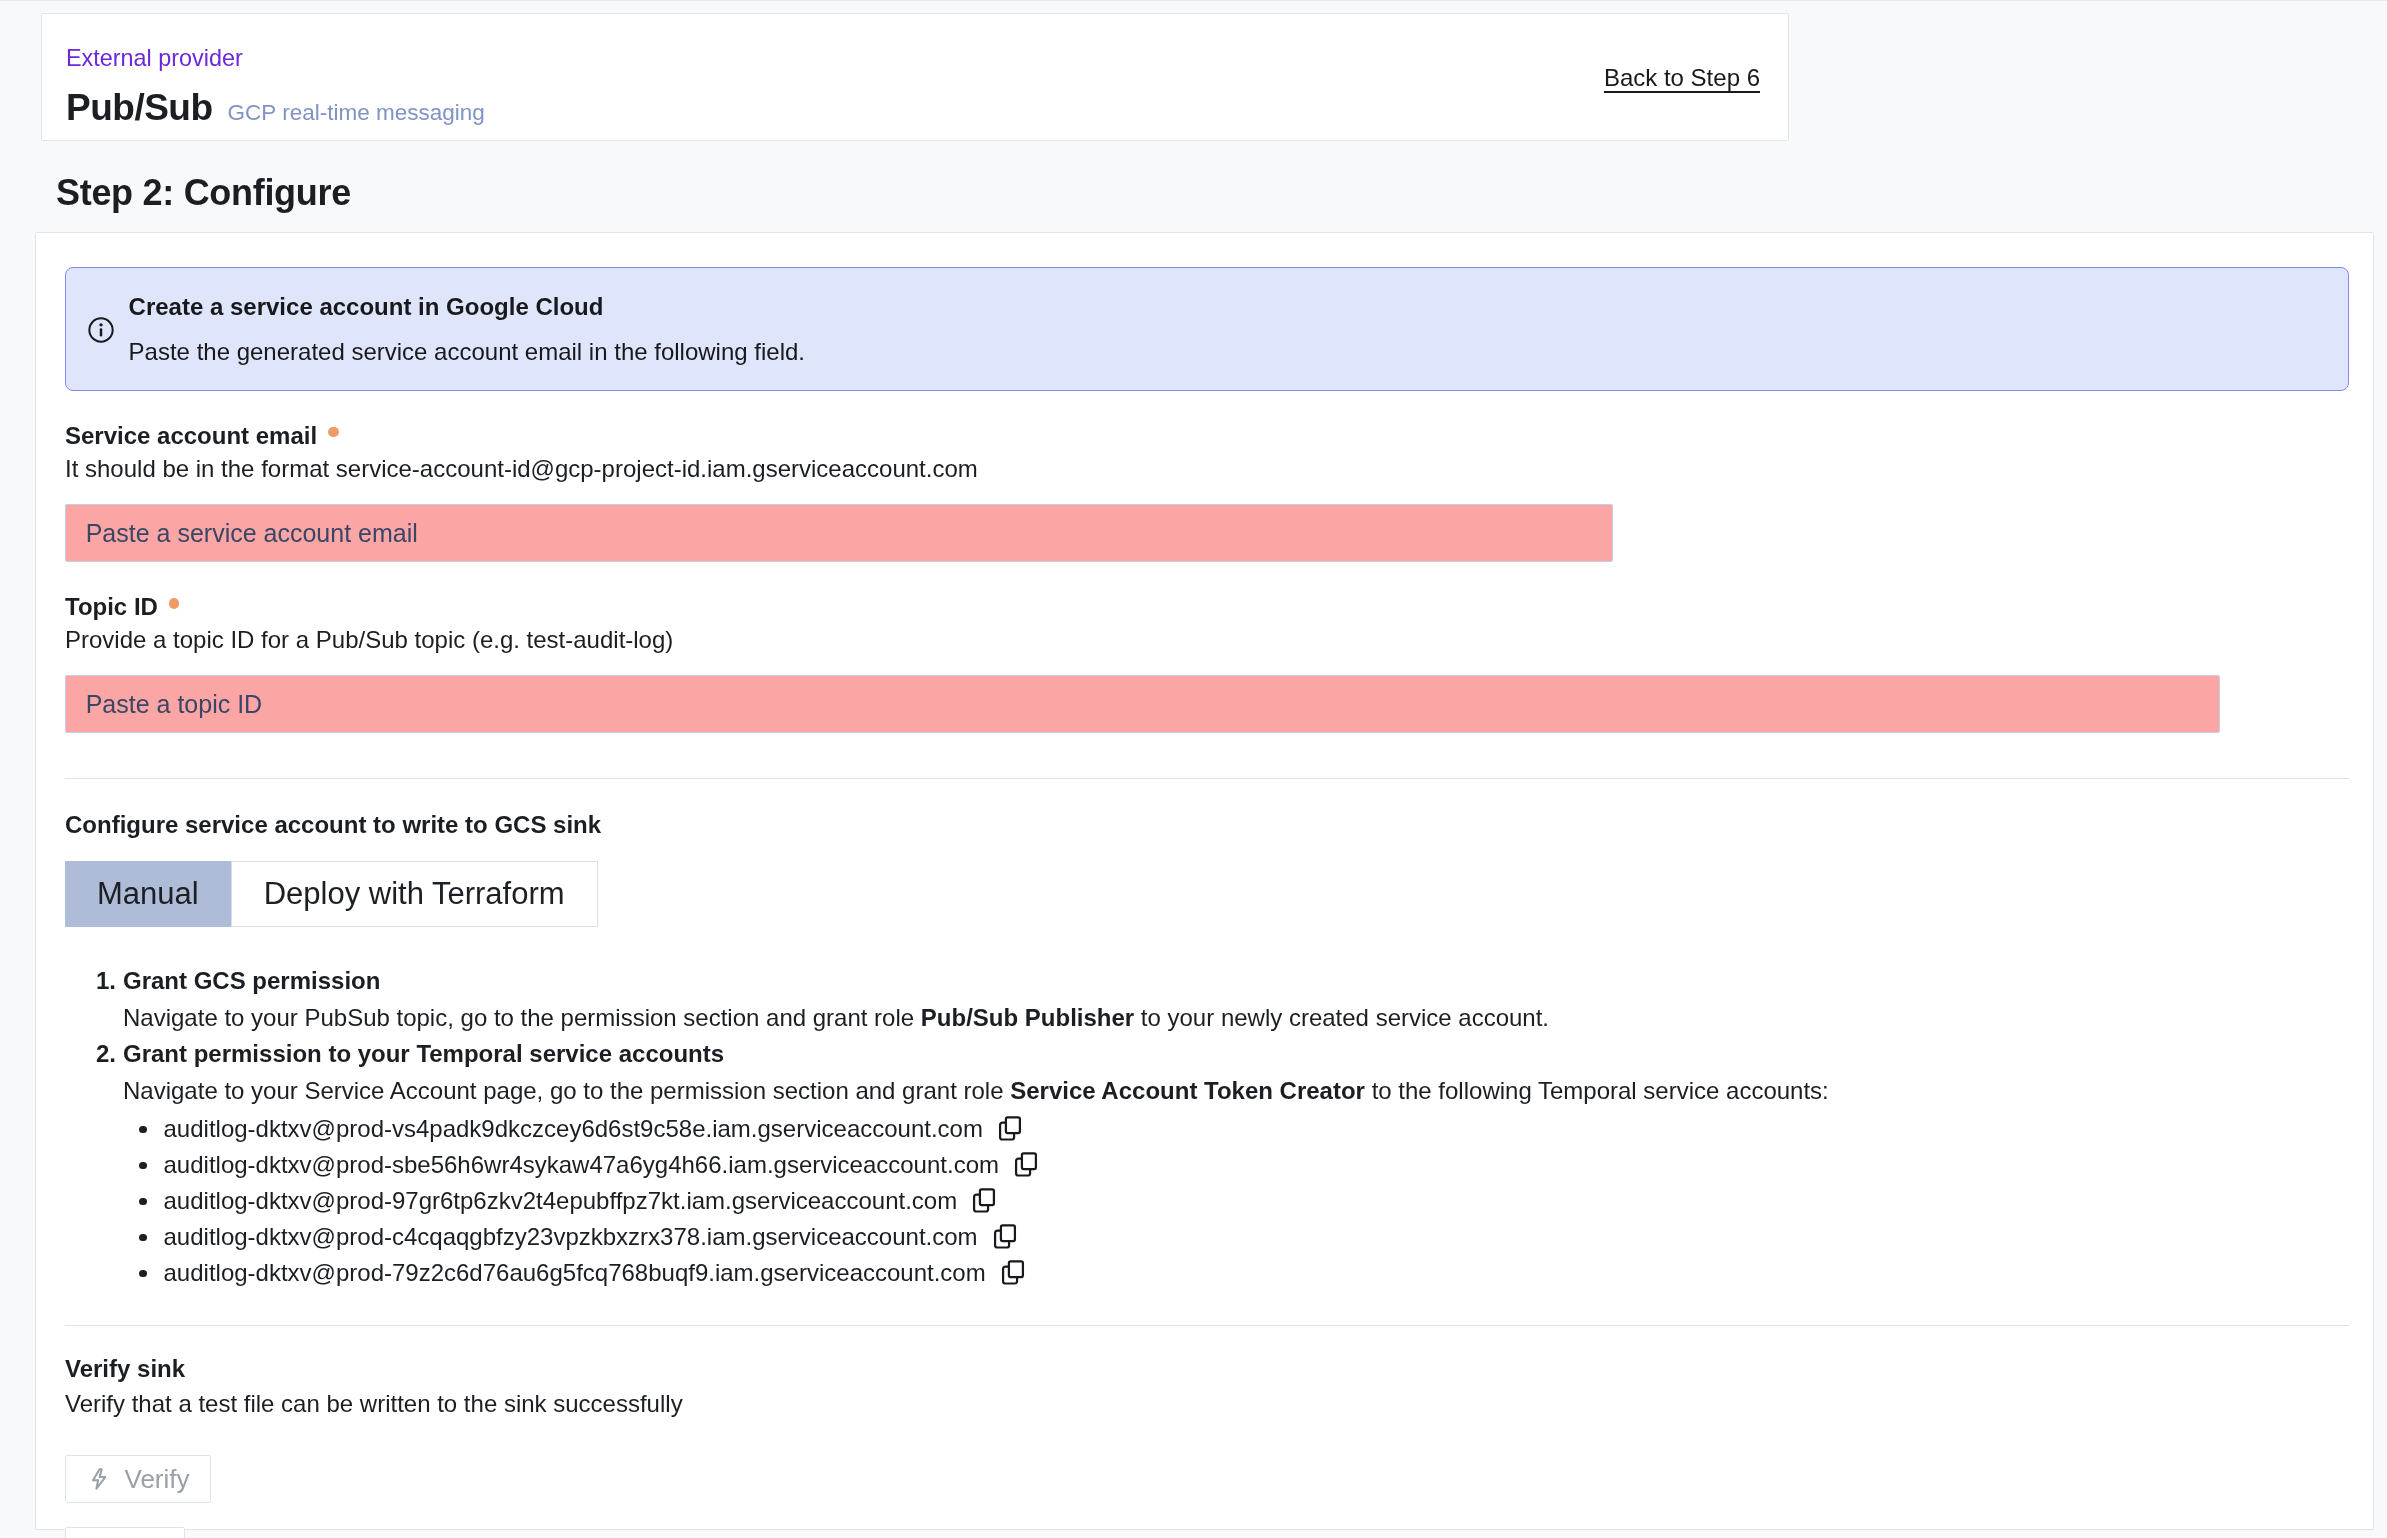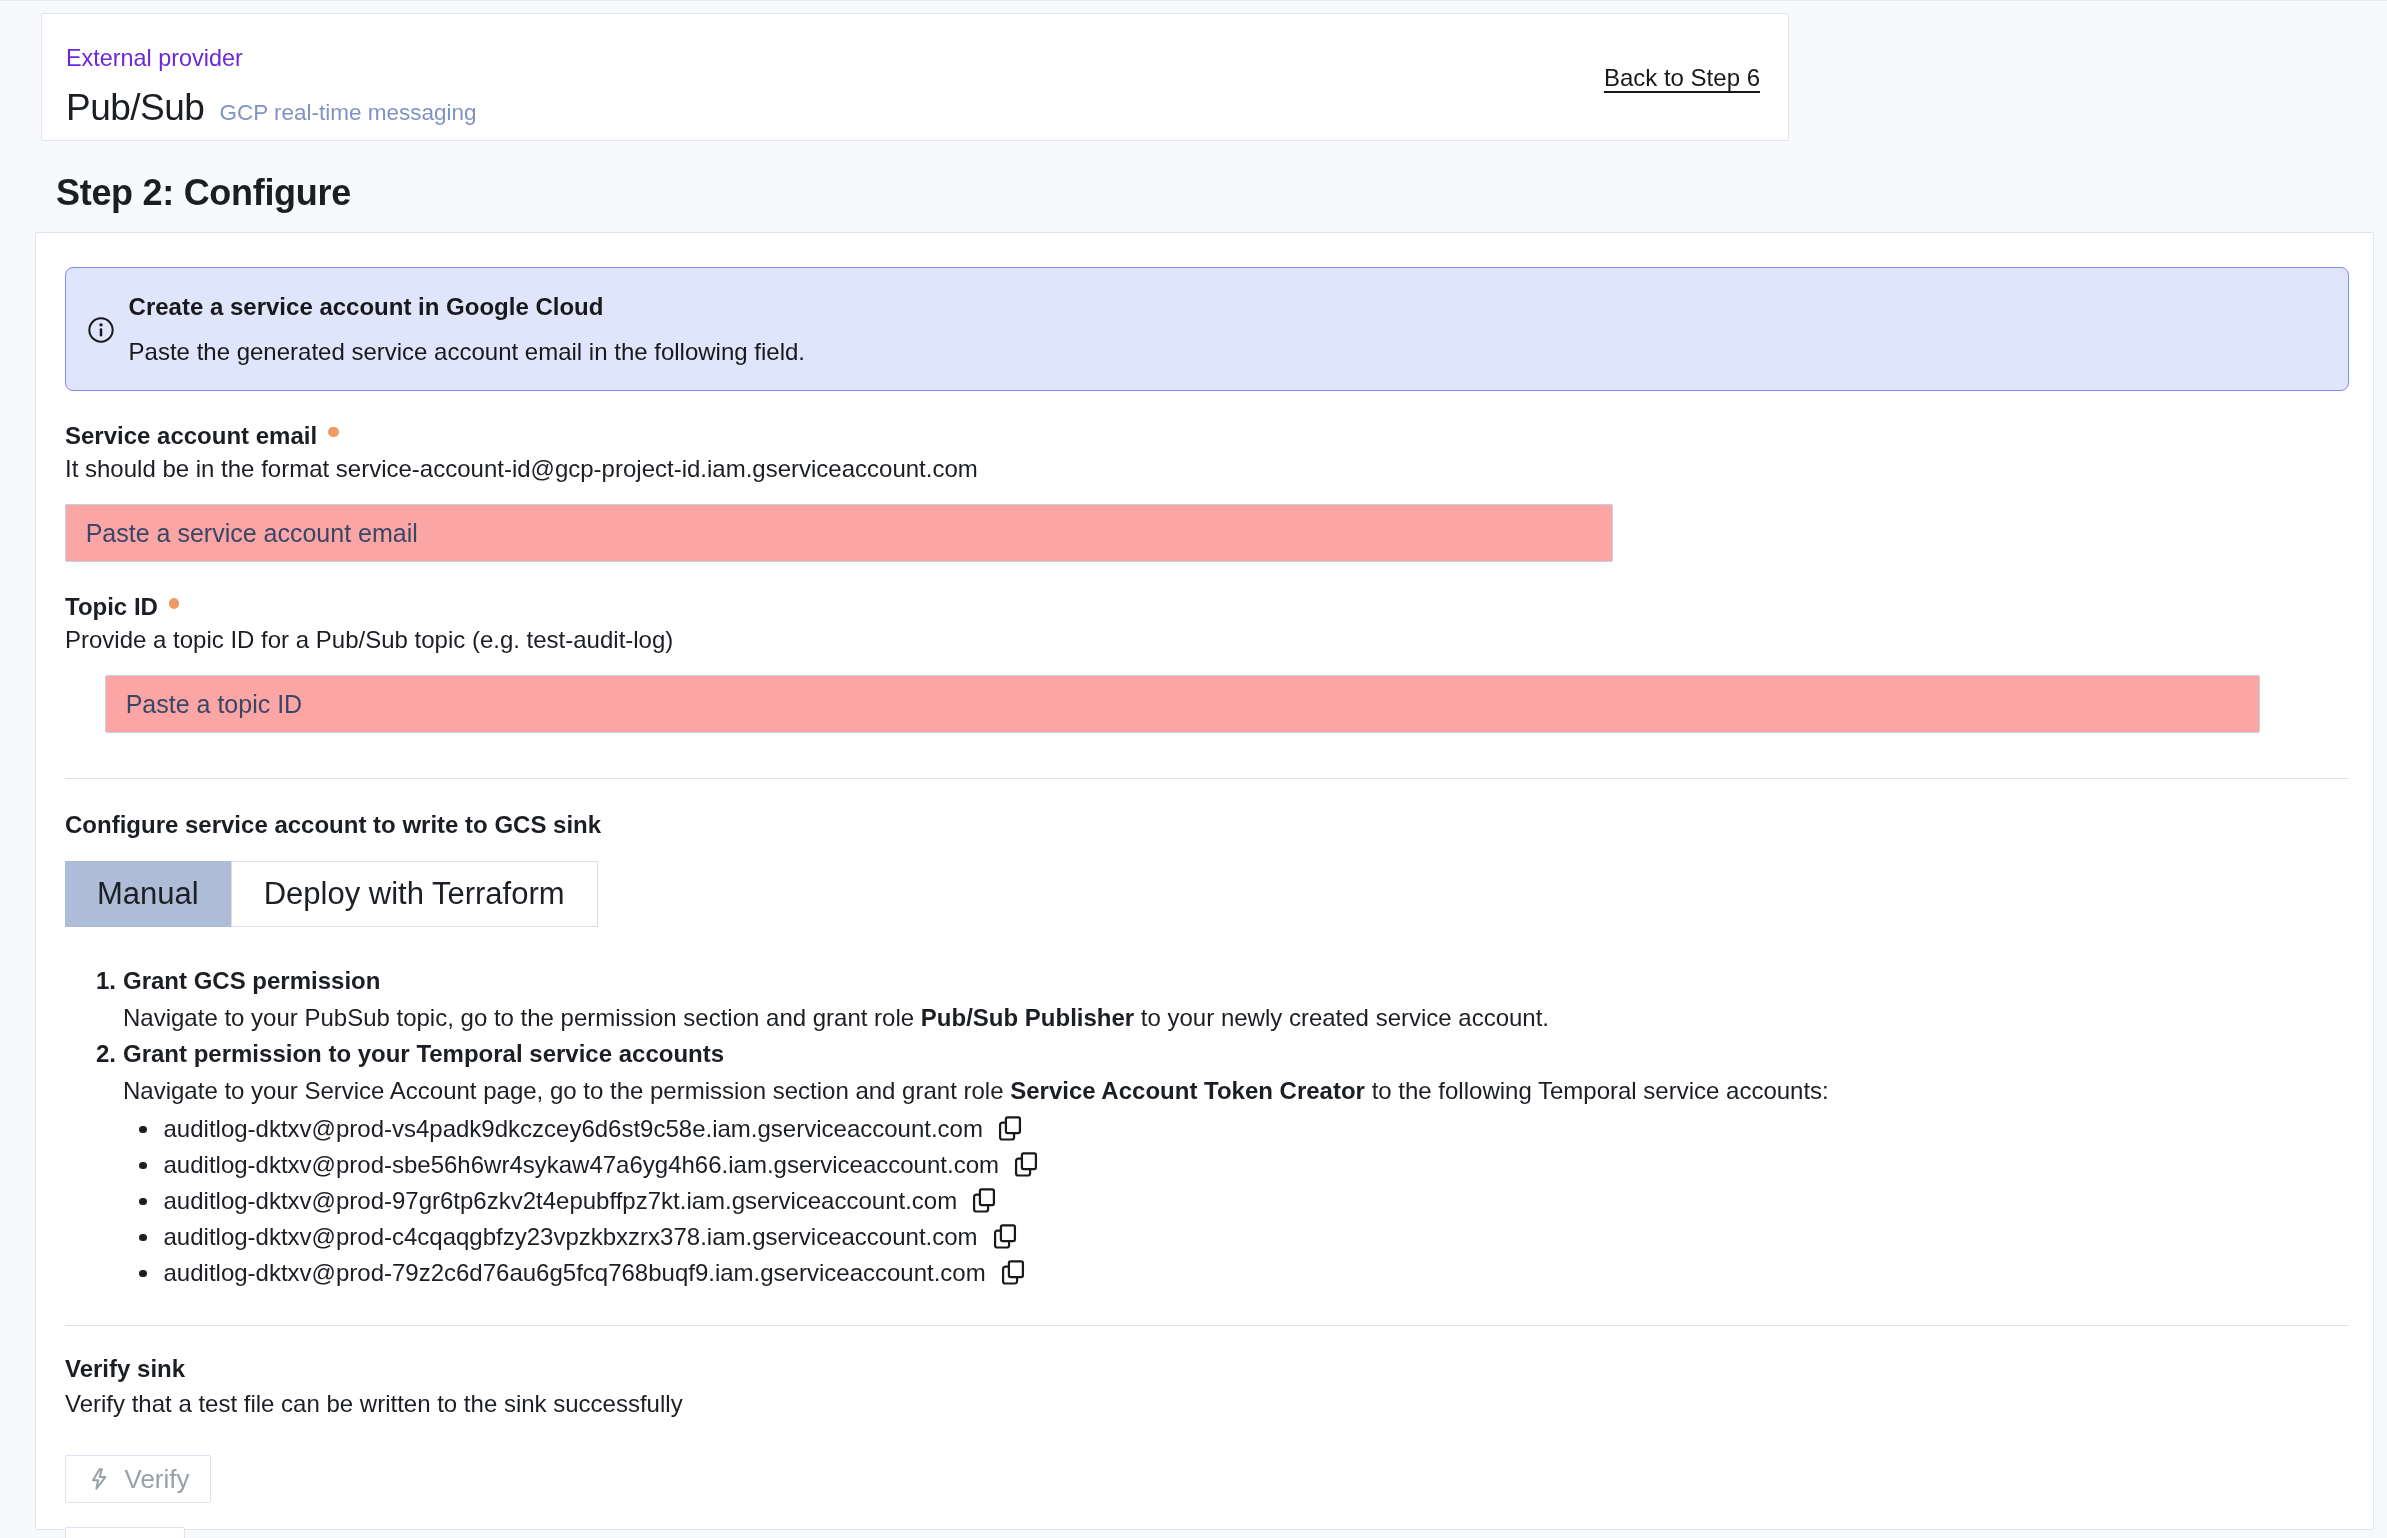--- a/index.html
+++ b/index.html
@@ -25,7 +25,7 @@
   }
   .provider-label { font-size: 23.4px; color: #6d28d9; }
   .provider-name-row { margin-top: 15px; display: flex; align-items: baseline; gap: 15px; }
-  .provider-name { font-size: 37px; font-weight: 400; letter-spacing: -0.5px; }
+  .provider-name { font-size: 37px; font-weight: 700; letter-spacing: -0.5px; }
   .provider-subtitle { font-size: 22.5px; color: #8093c5; }
   .back-link {
     margin-top: 19px;

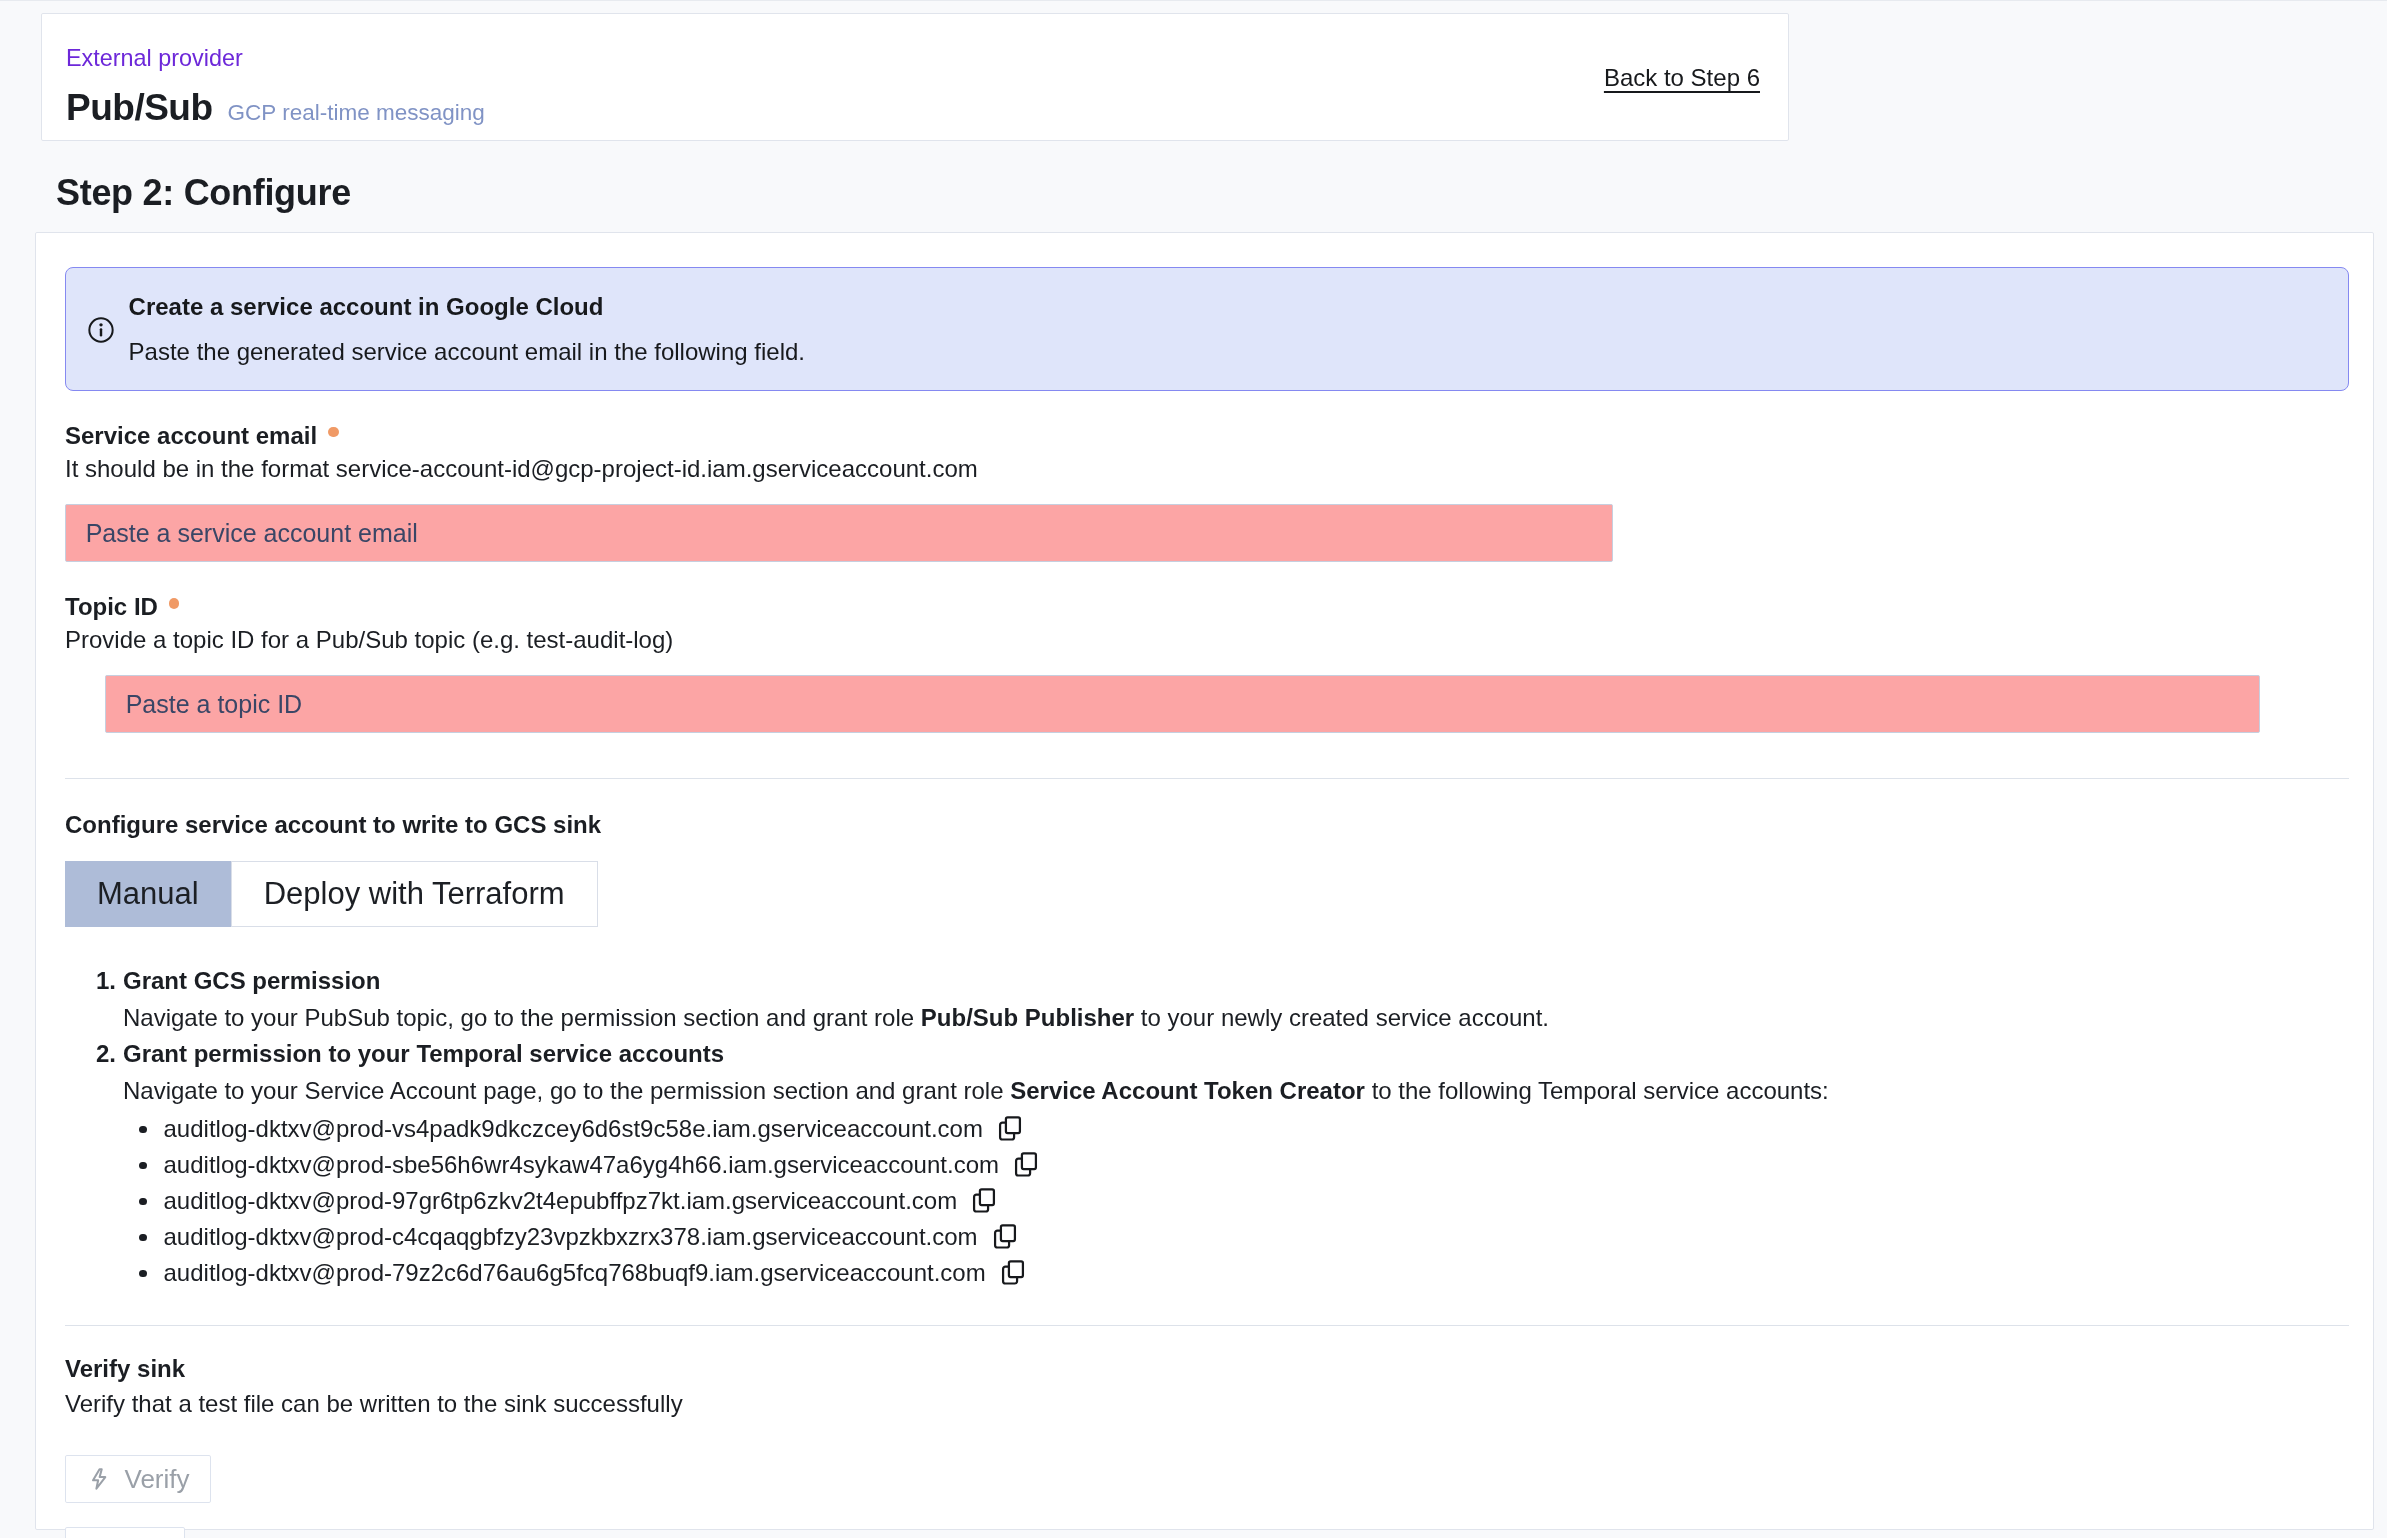--- a/index.html
+++ b/index.html
@@ -71,7 +71,7 @@
   }
   .text-input::placeholder { color: #3a4666; opacity: 1; }
   .input-sa { width: 1548px; }
-  .input-topic { width: 2155px; margin-left: 40px; }
+  .input-topic { width: 2155px; }
   .divider { border: none; border-top: 0.9px solid #dde2ea; width: 2284px; }
   .divider-1 { margin-top: 45px; }
   .divider-2 { margin-top: 34px; }

